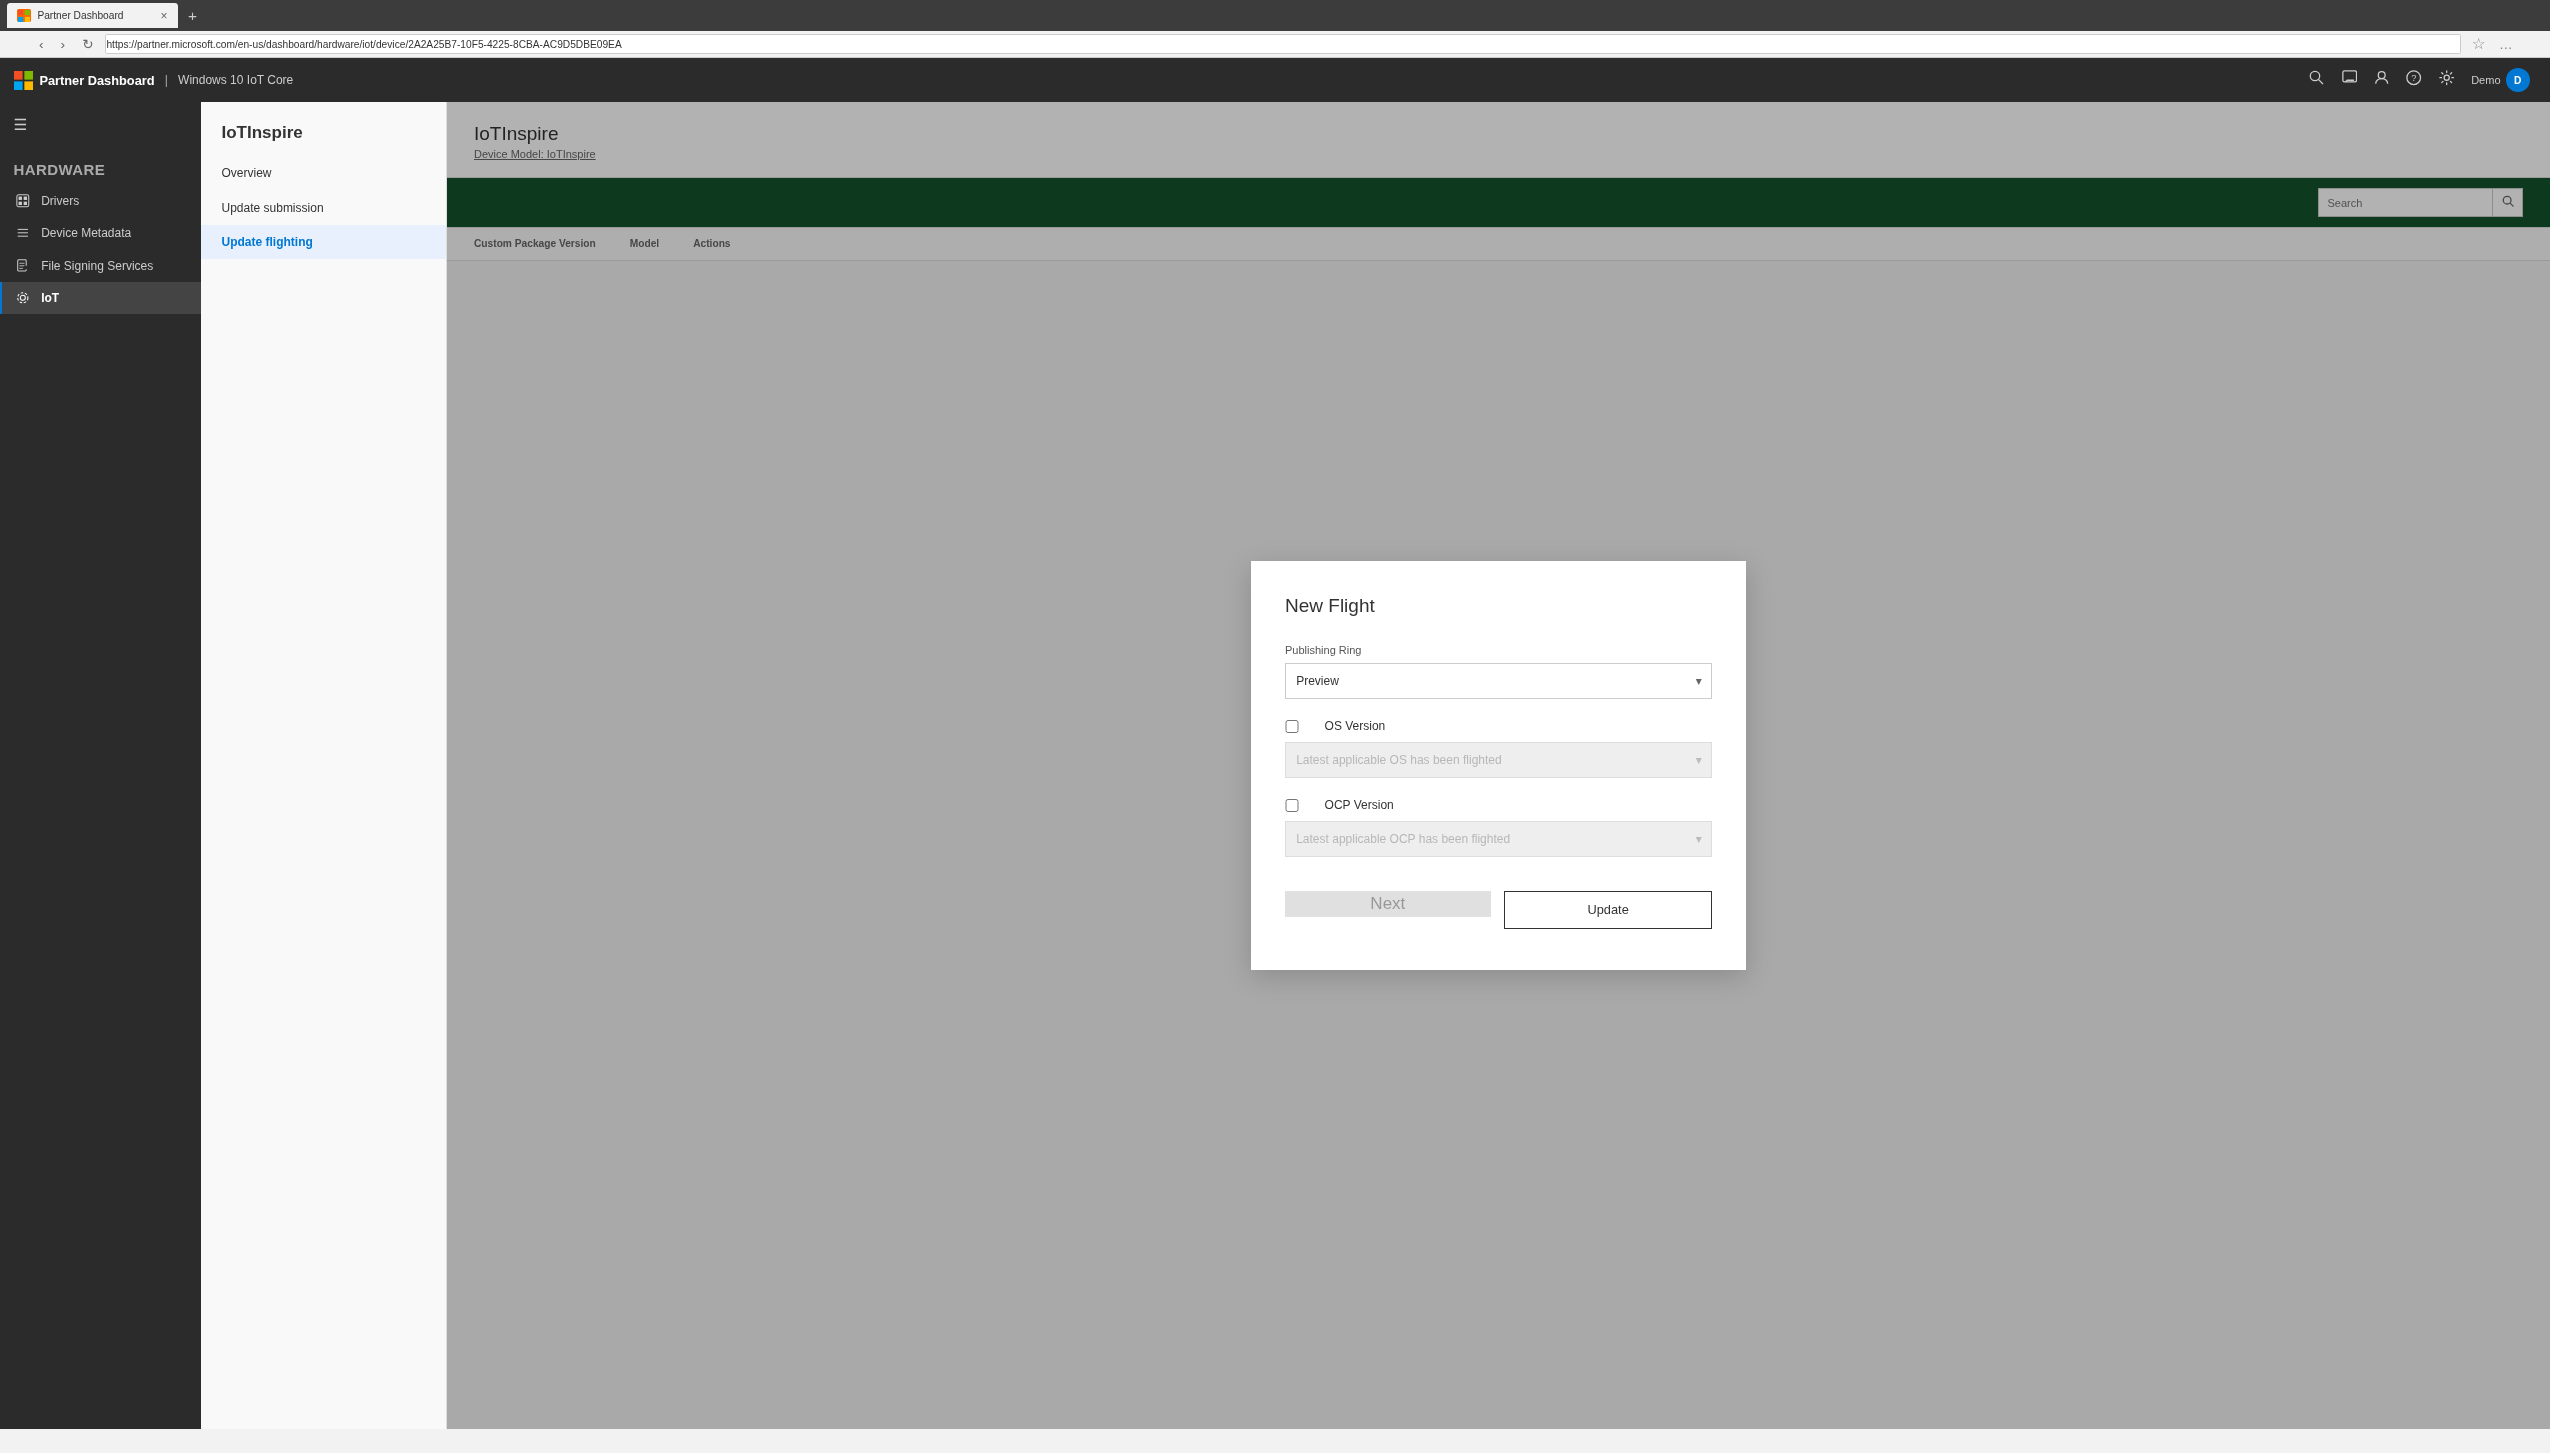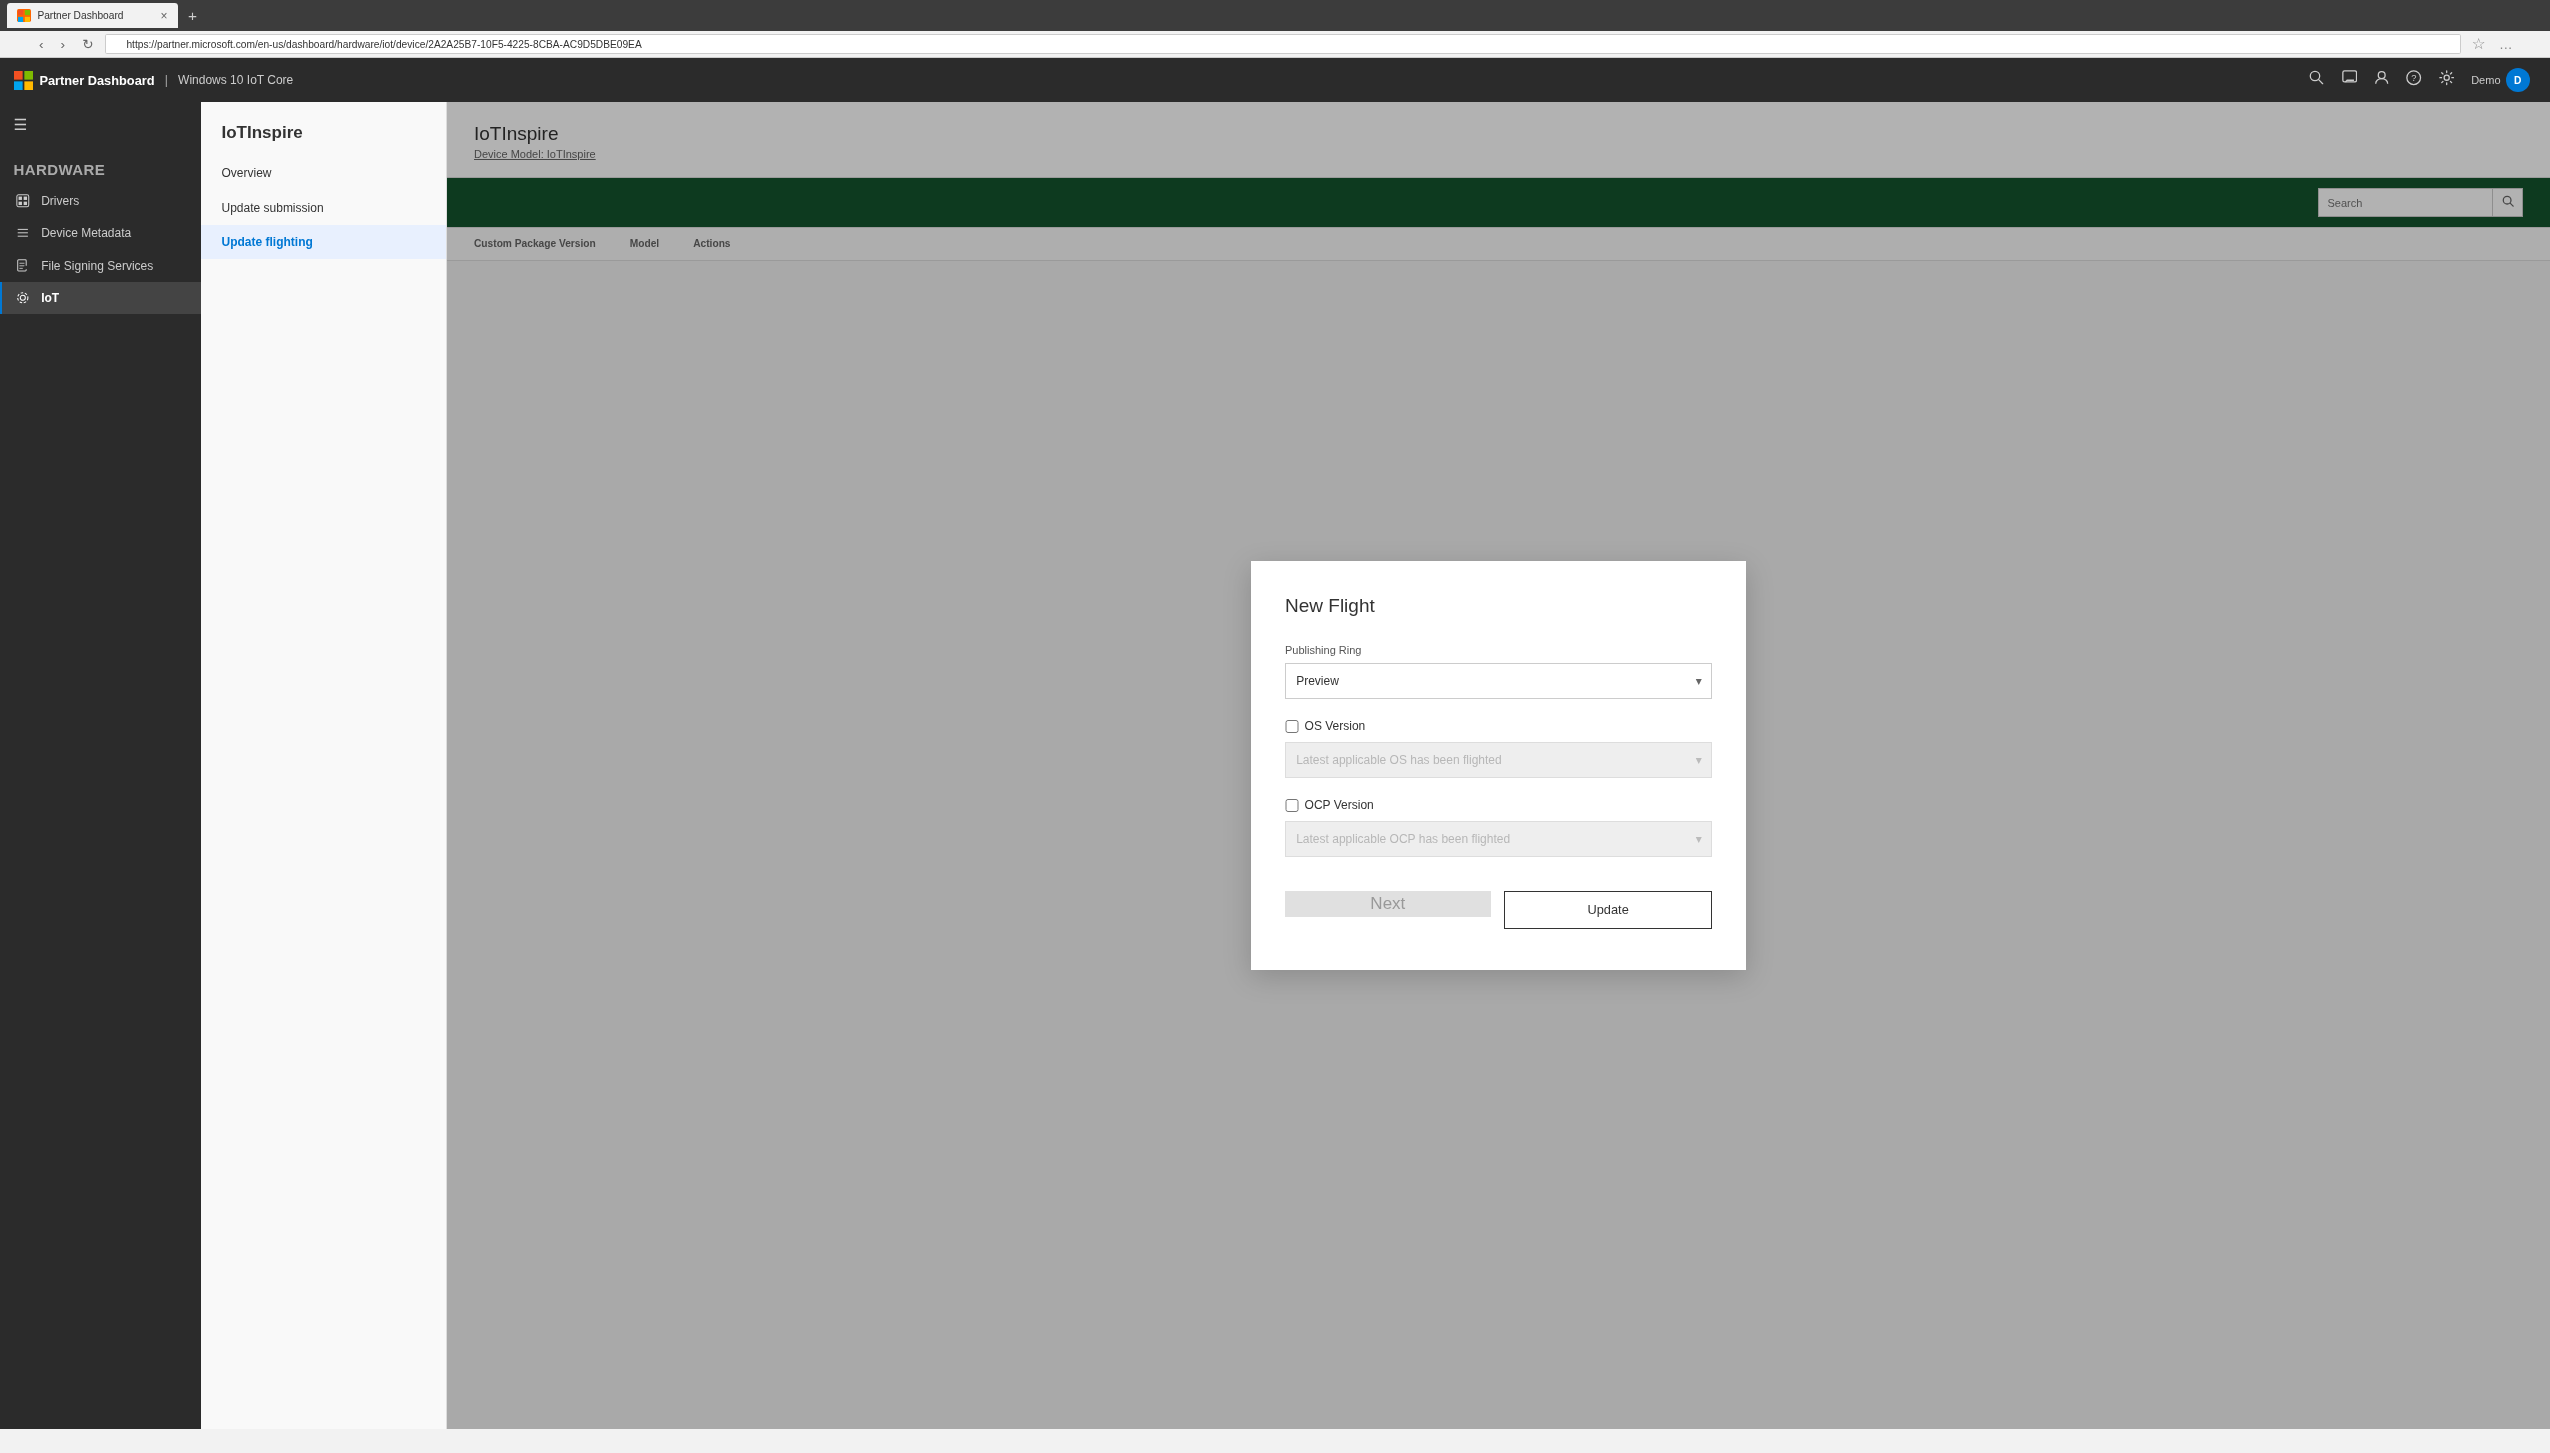--- a/index.html
+++ b/index.html
@@ -58,7 +58,7 @@
       border: 0.9px solid #ccc;
       border-radius: 1.7px;
       height: 20.5px;
-      padding: 0 20px;
+      padding: 0 0;
       font-size: 10.2px;
       color: #333;
     }

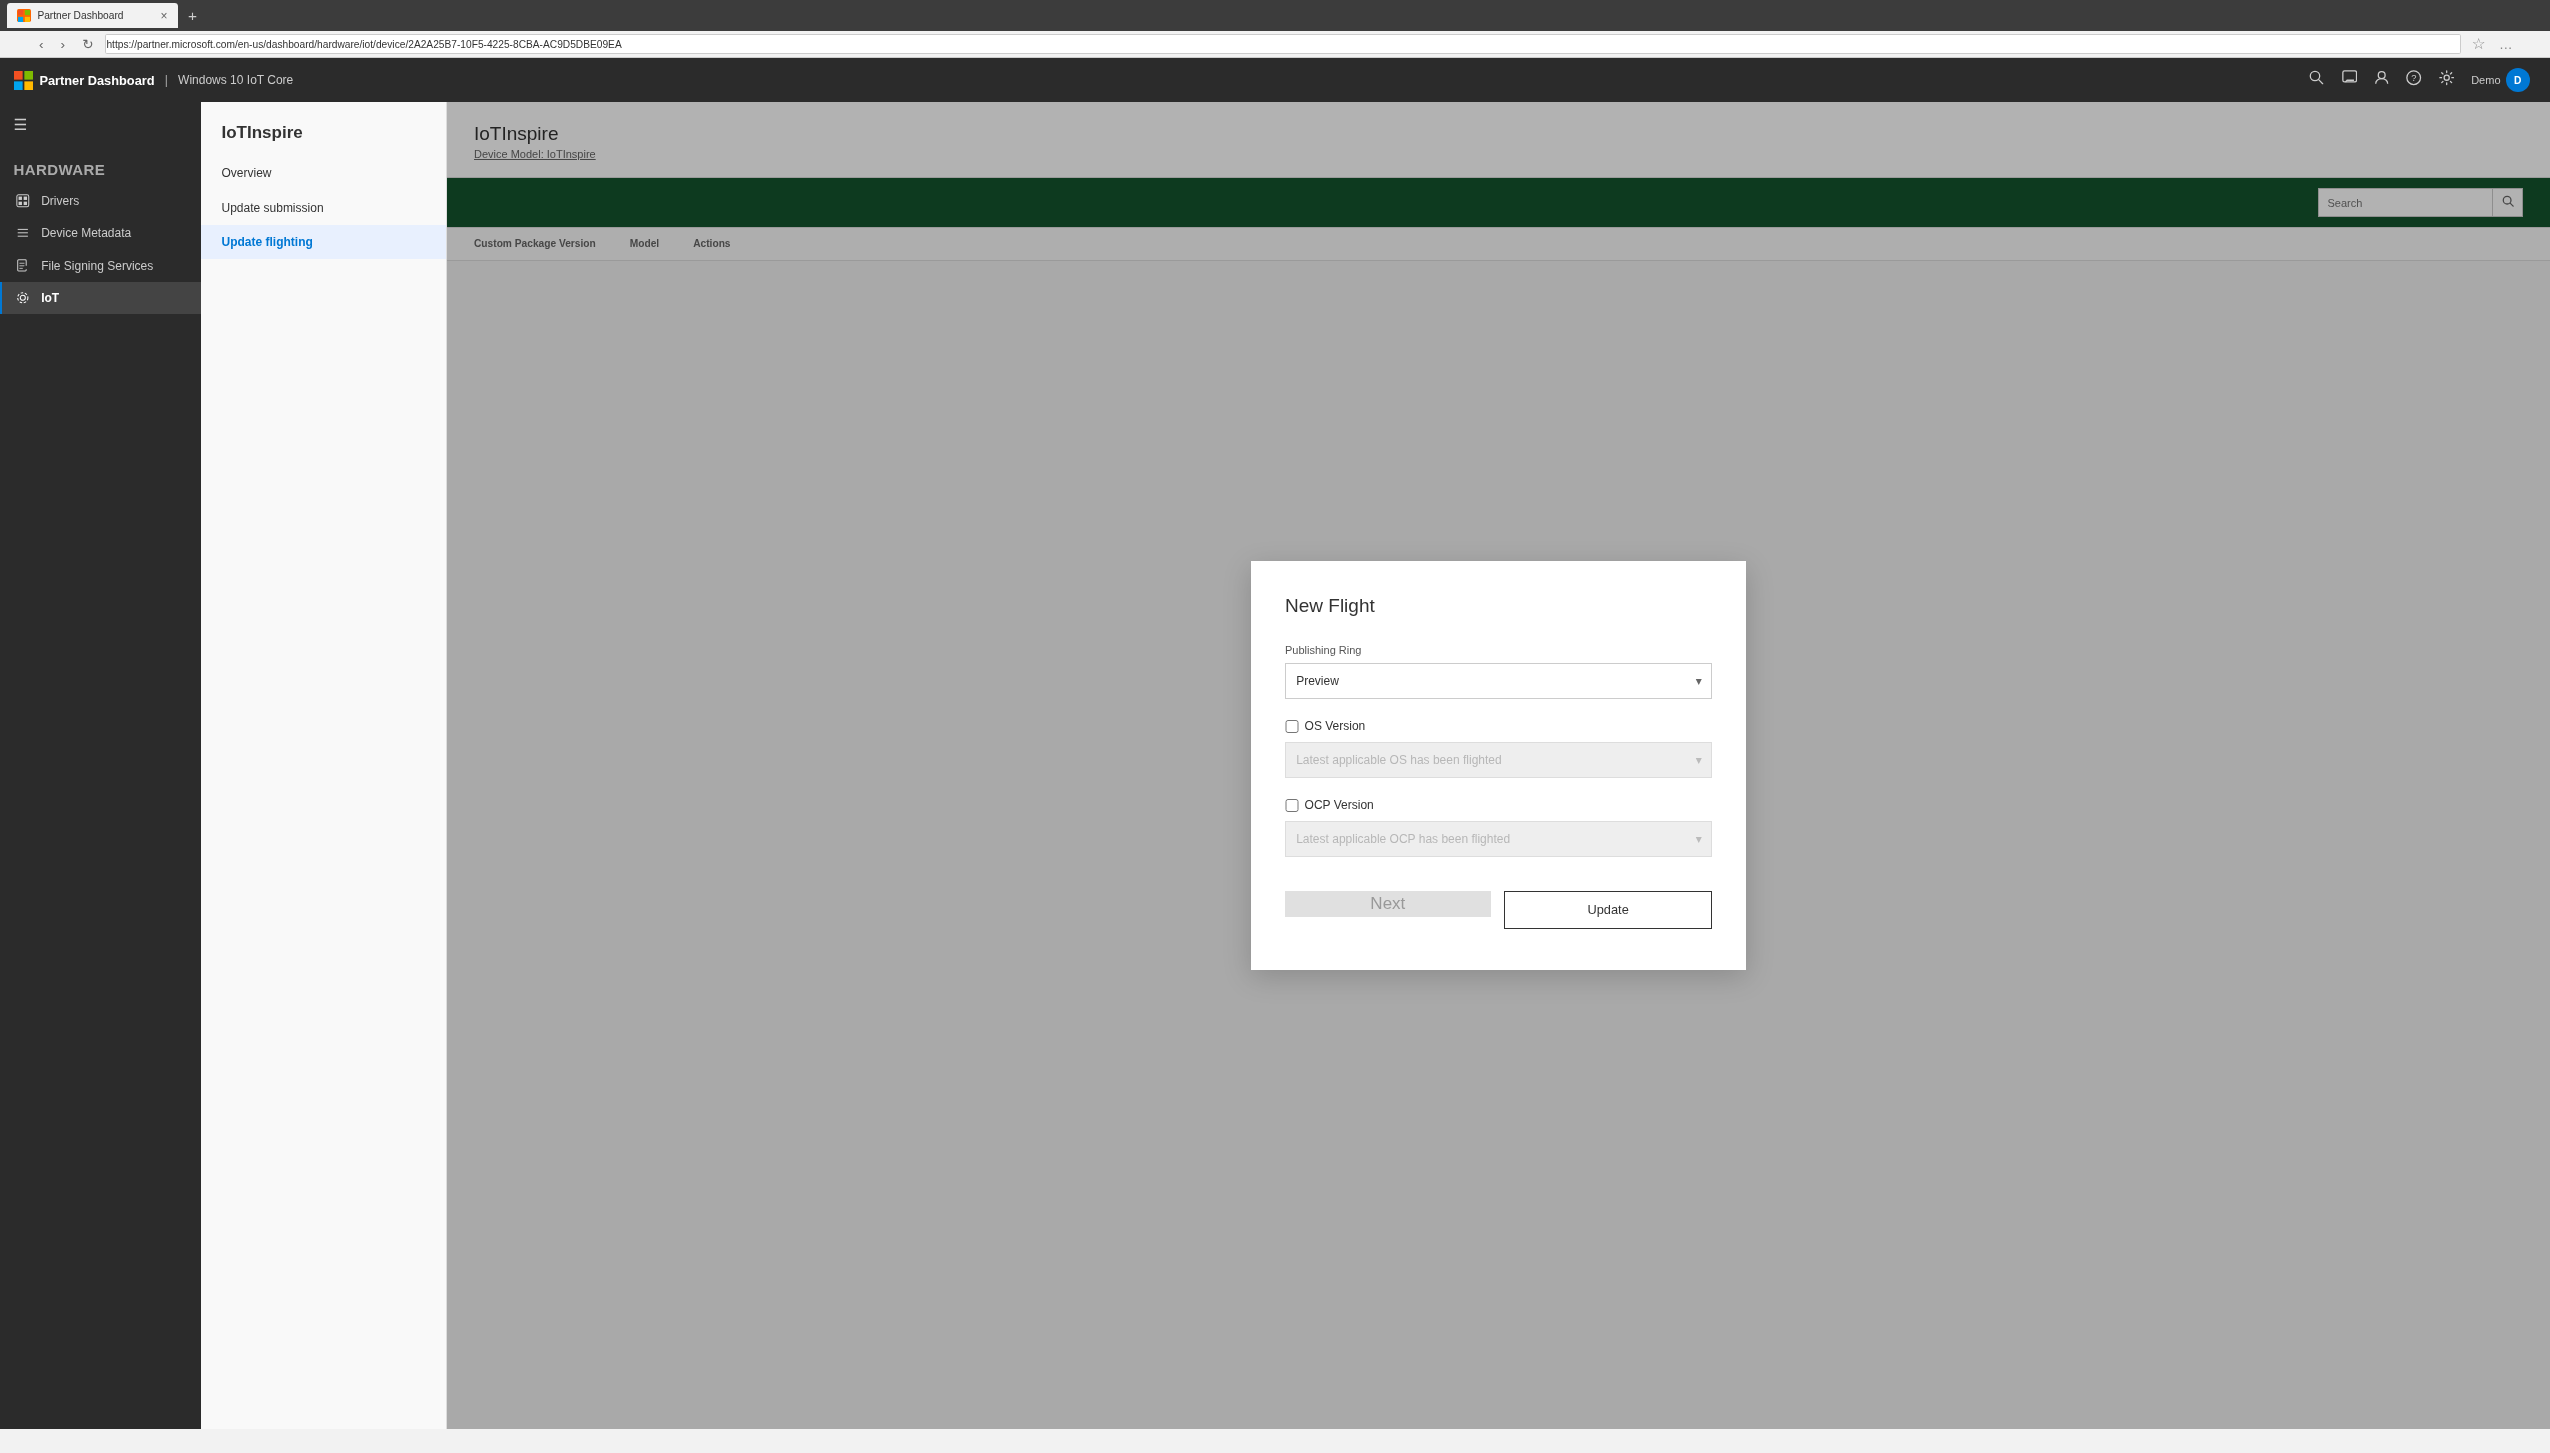--- a/index.html
+++ b/index.html
@@ -326,7 +326,7 @@
     .checkbox-row {
       display: flex;
       align-items: center;
-      gap: 6px;
+      gap: 26px;
       margin-bottom: 8.5px;
     }
     .checkbox-row input[type="checkbox"] {

